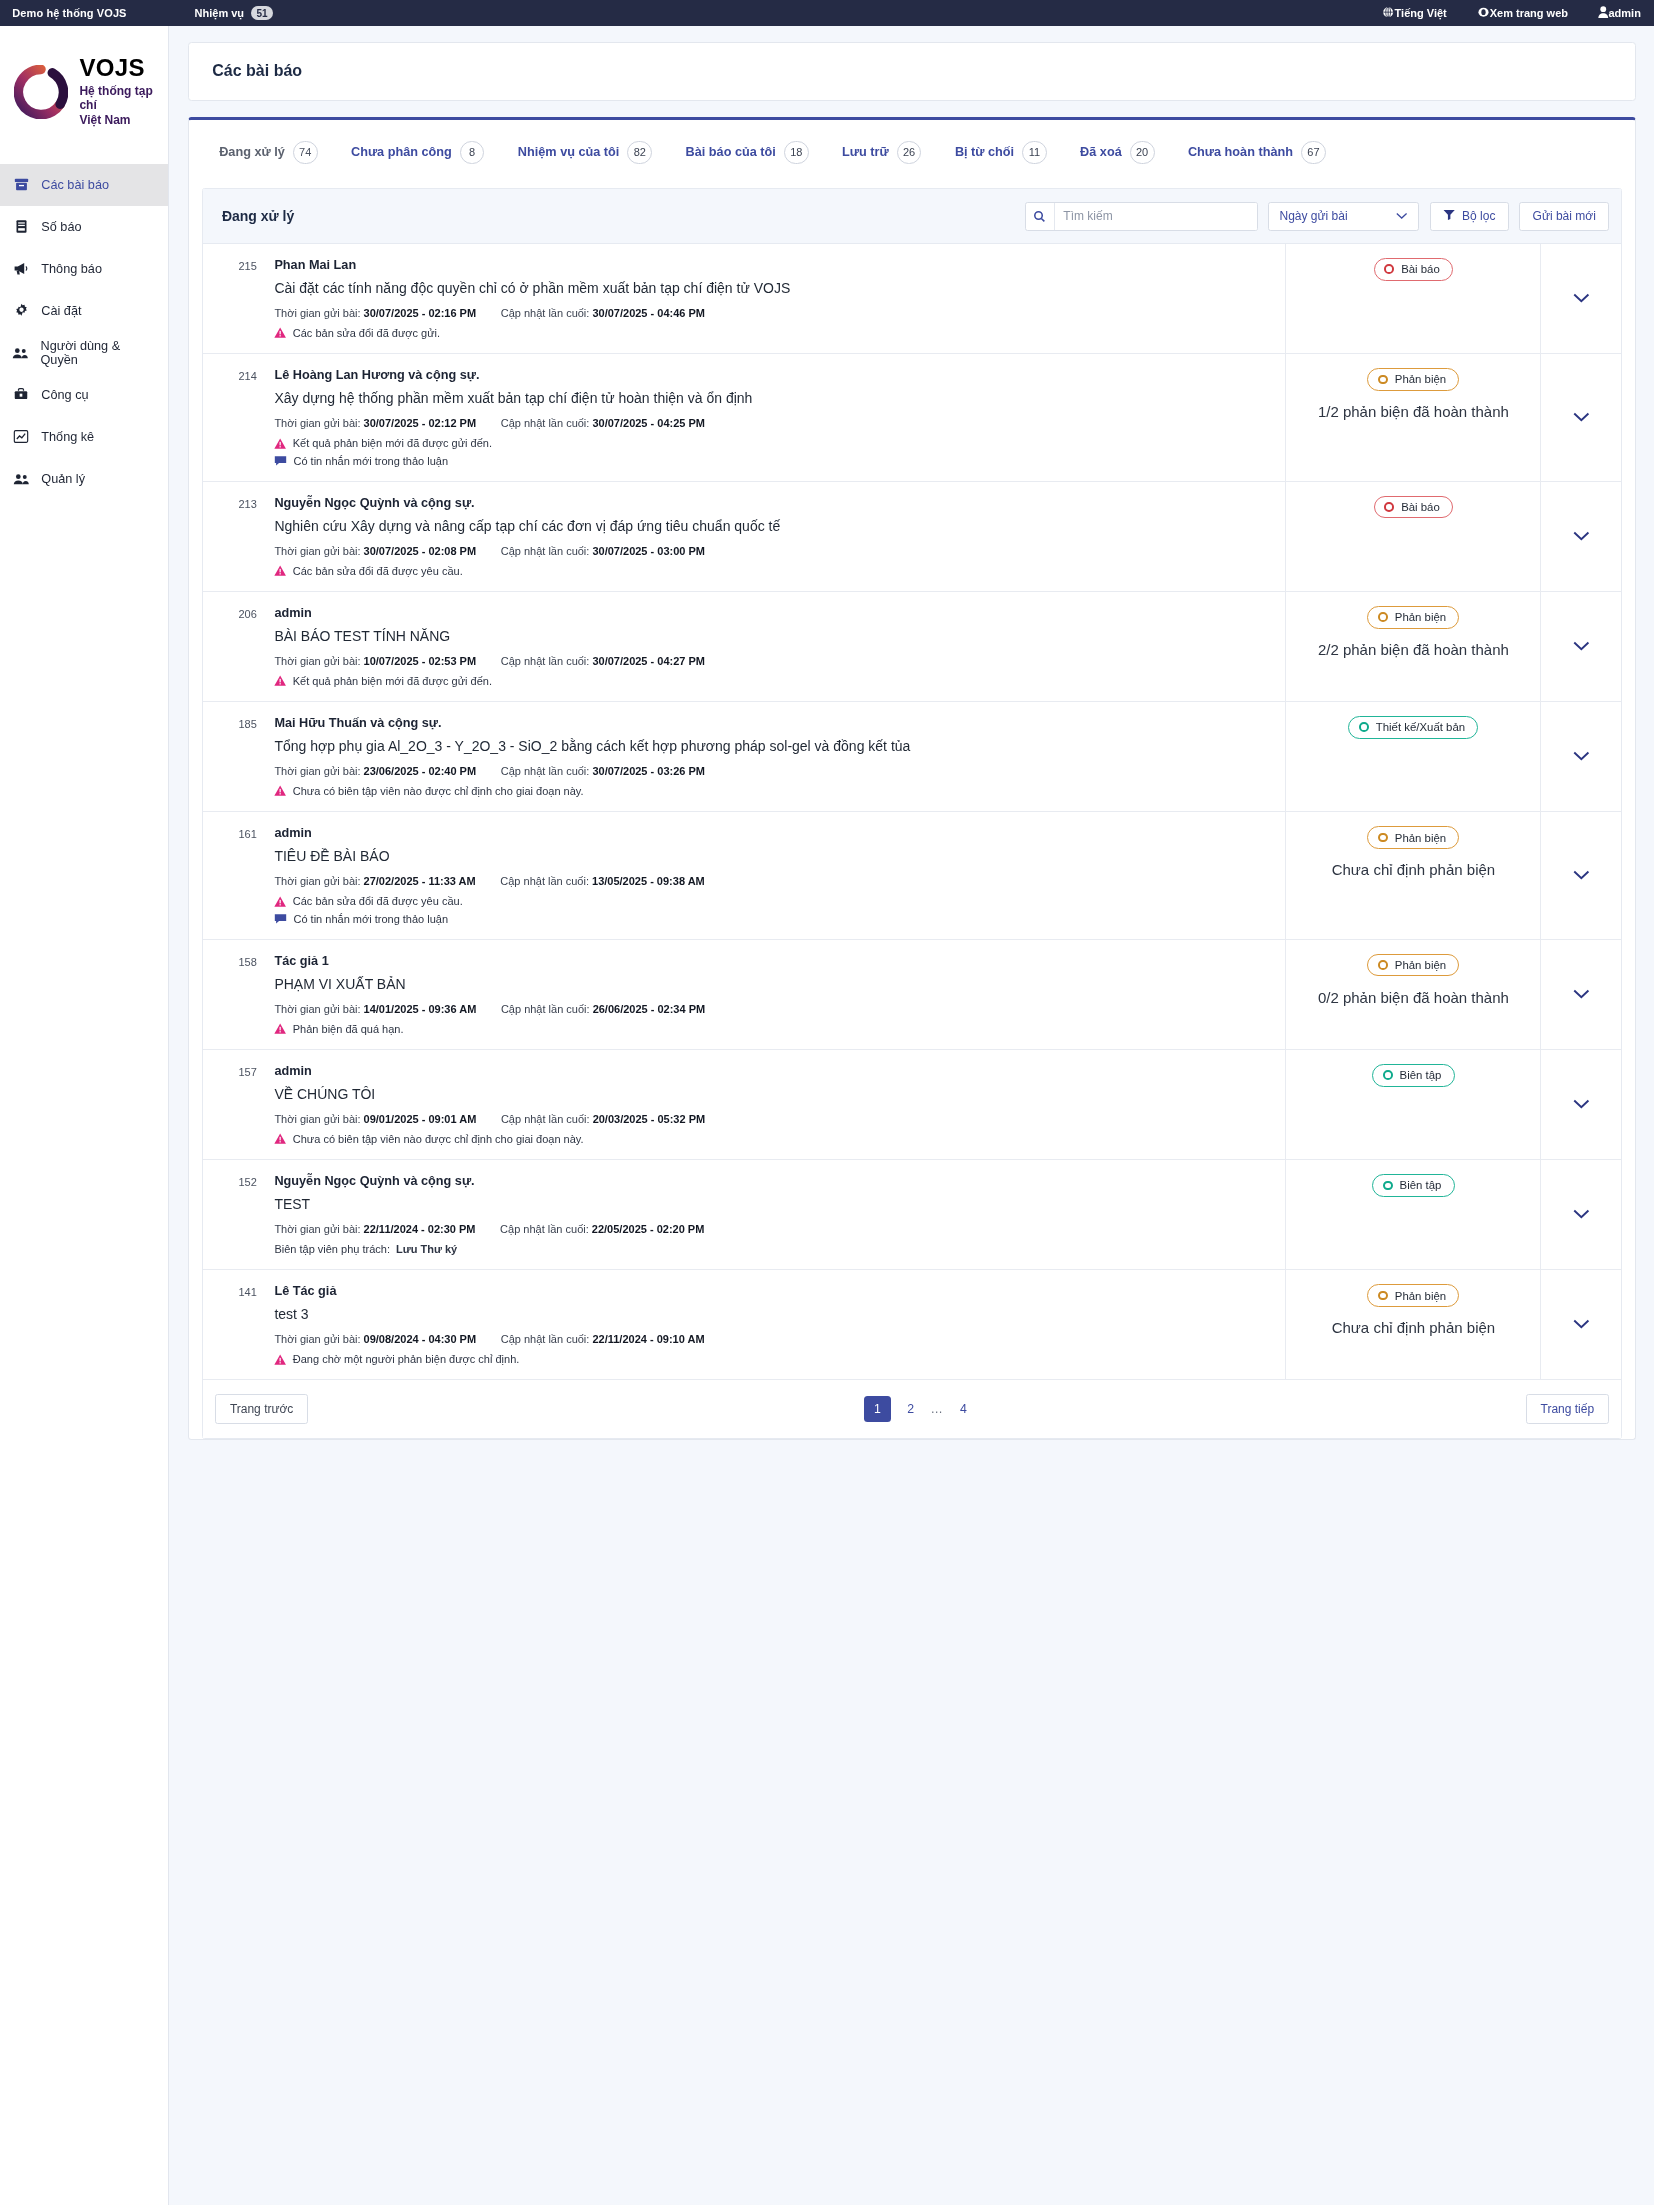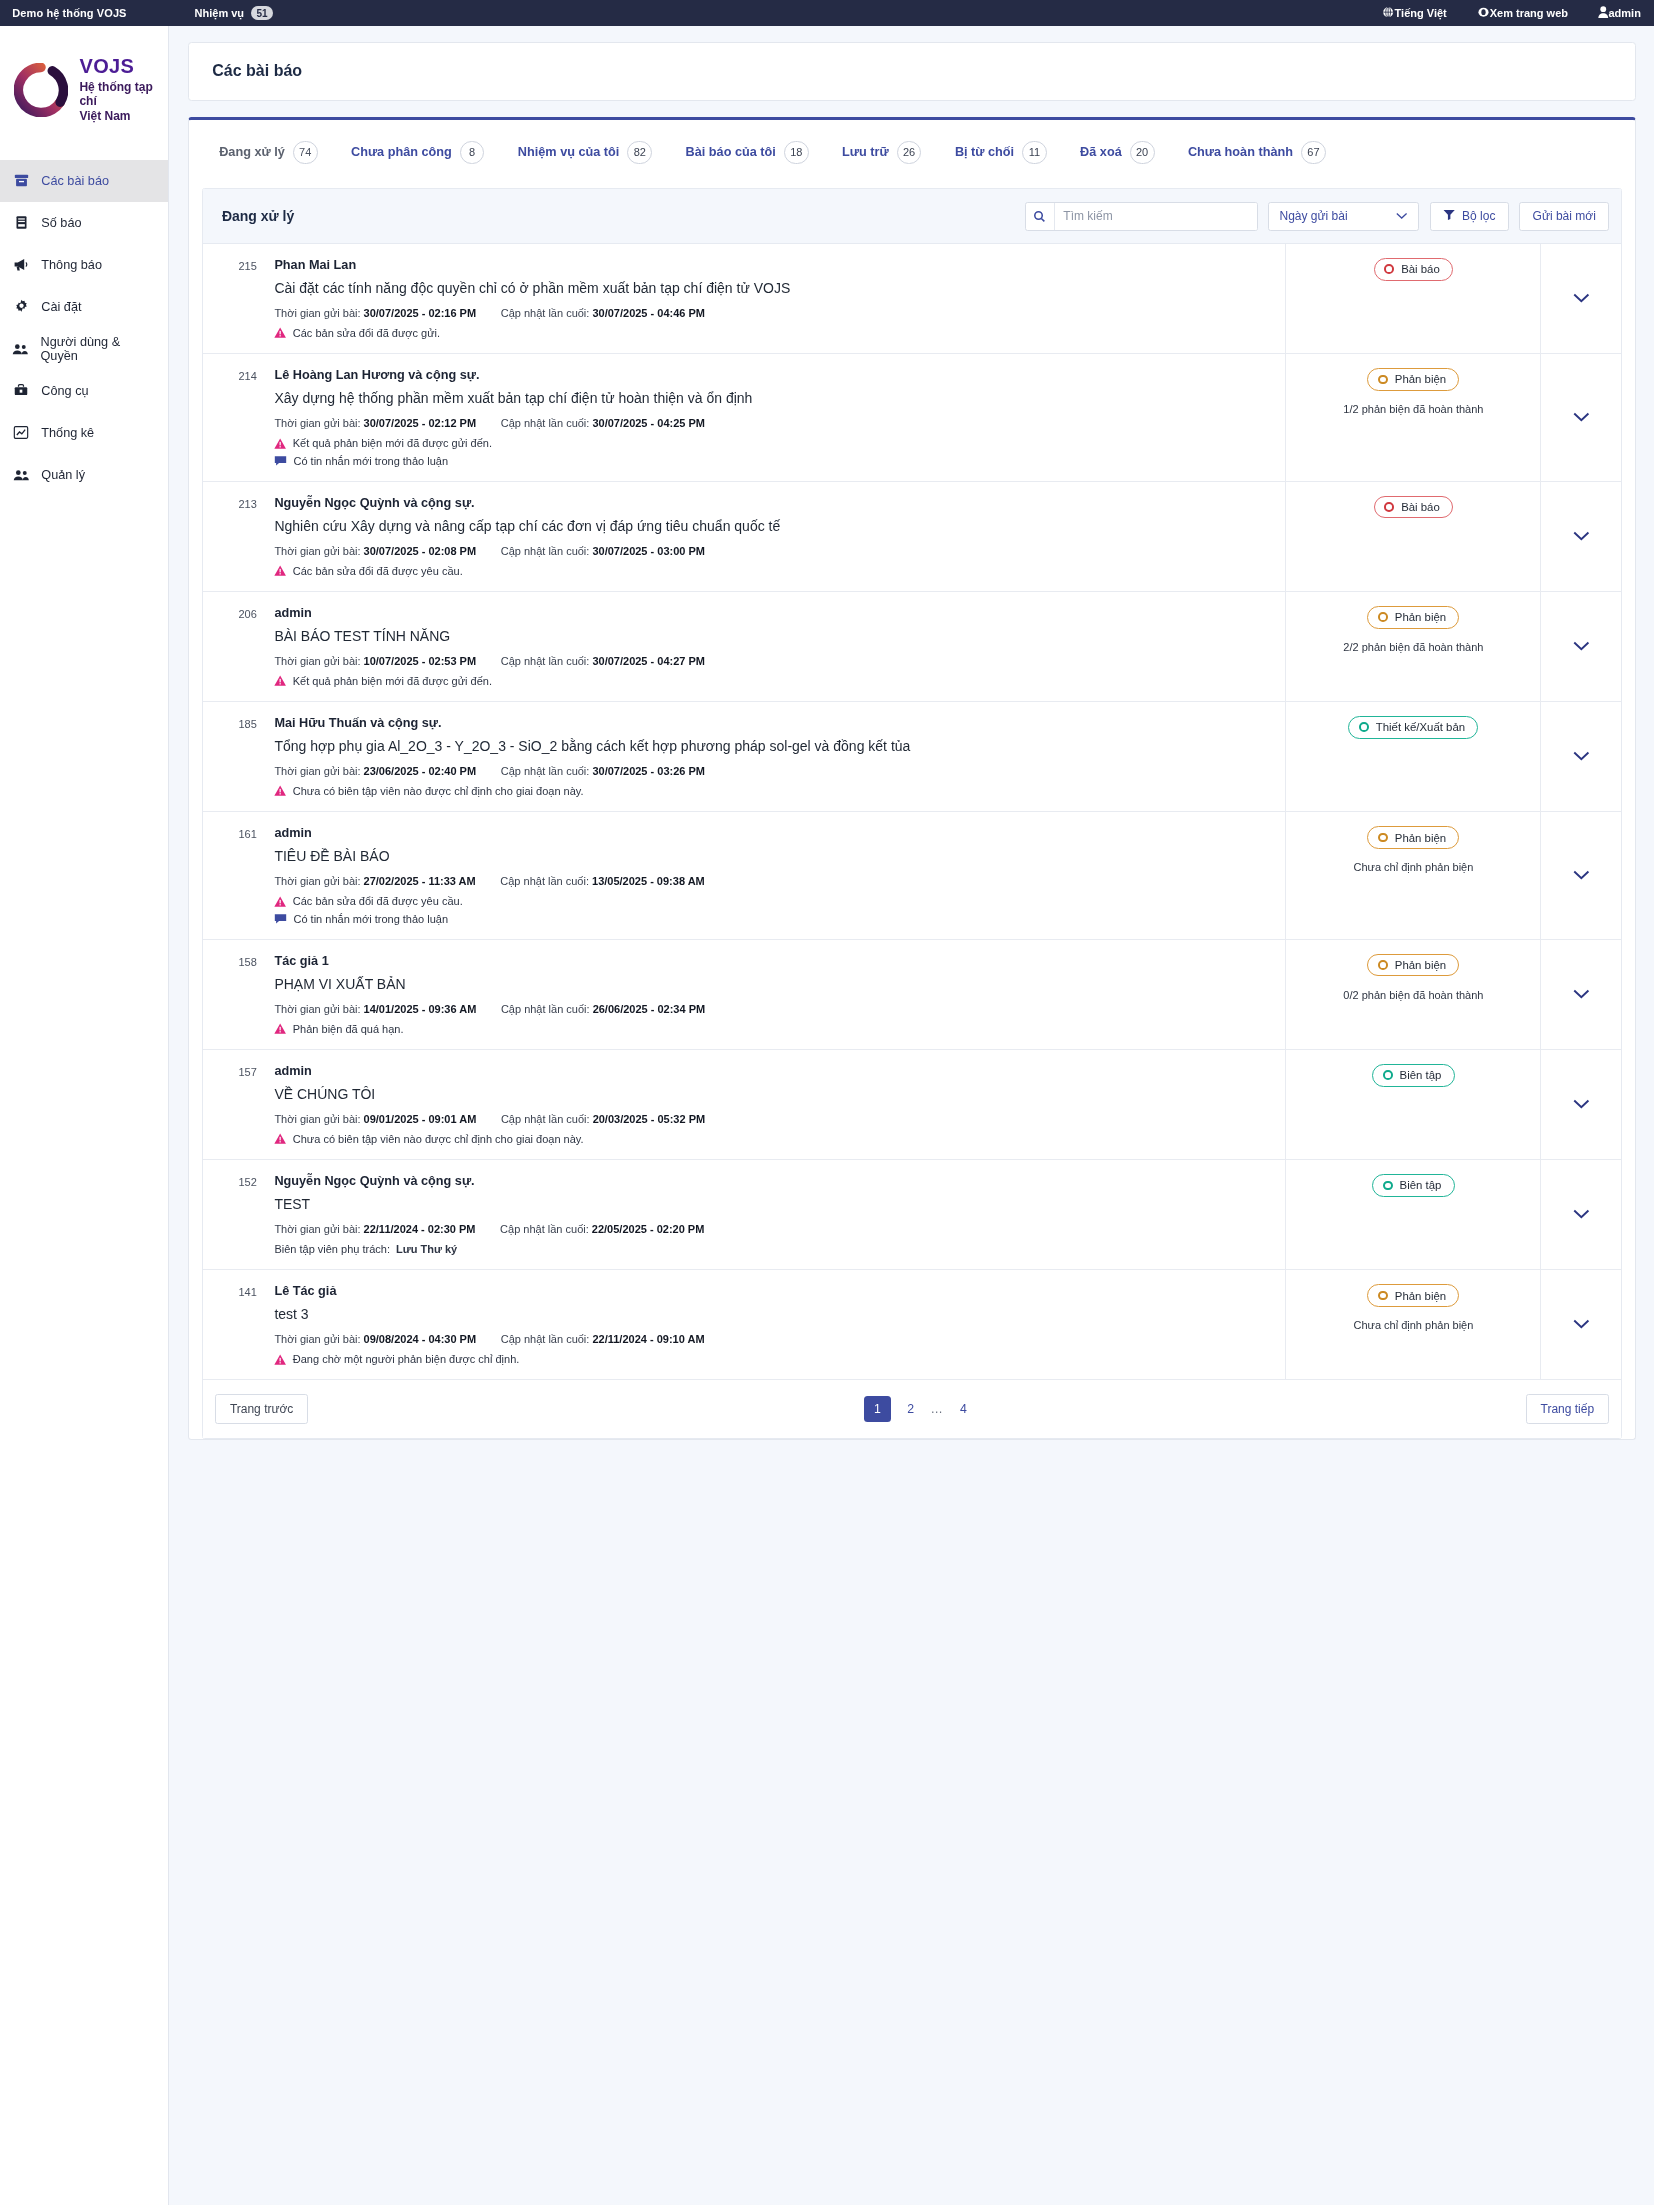--- a/index.html
+++ b/index.html
@@ -42,7 +42,7 @@
   }
   .logo-box { padding: 30px 0 33px 14px; display:flex; align-items:center; gap:11.4px; }
   .logo-mark { width: 54px; height: 54px; position: relative; flex:0 0 54px;}
-  .logo-txt .vj { font-size: 20px; font-weight: 700; color: #4c1d95; letter-spacing: 0.4px; line-height: 1;}
+  .logo-txt .vj { font-size: 24px; font-weight: 700; color: #000000; letter-spacing: 0.4px; line-height: 1;}
   .logo-txt .sub { font-size: 12px; color: #3b1a5c; line-height: 1.22; margin-top: 3.5px; font-weight:600;}
 
   .nav { padding-top: 3.5px; }

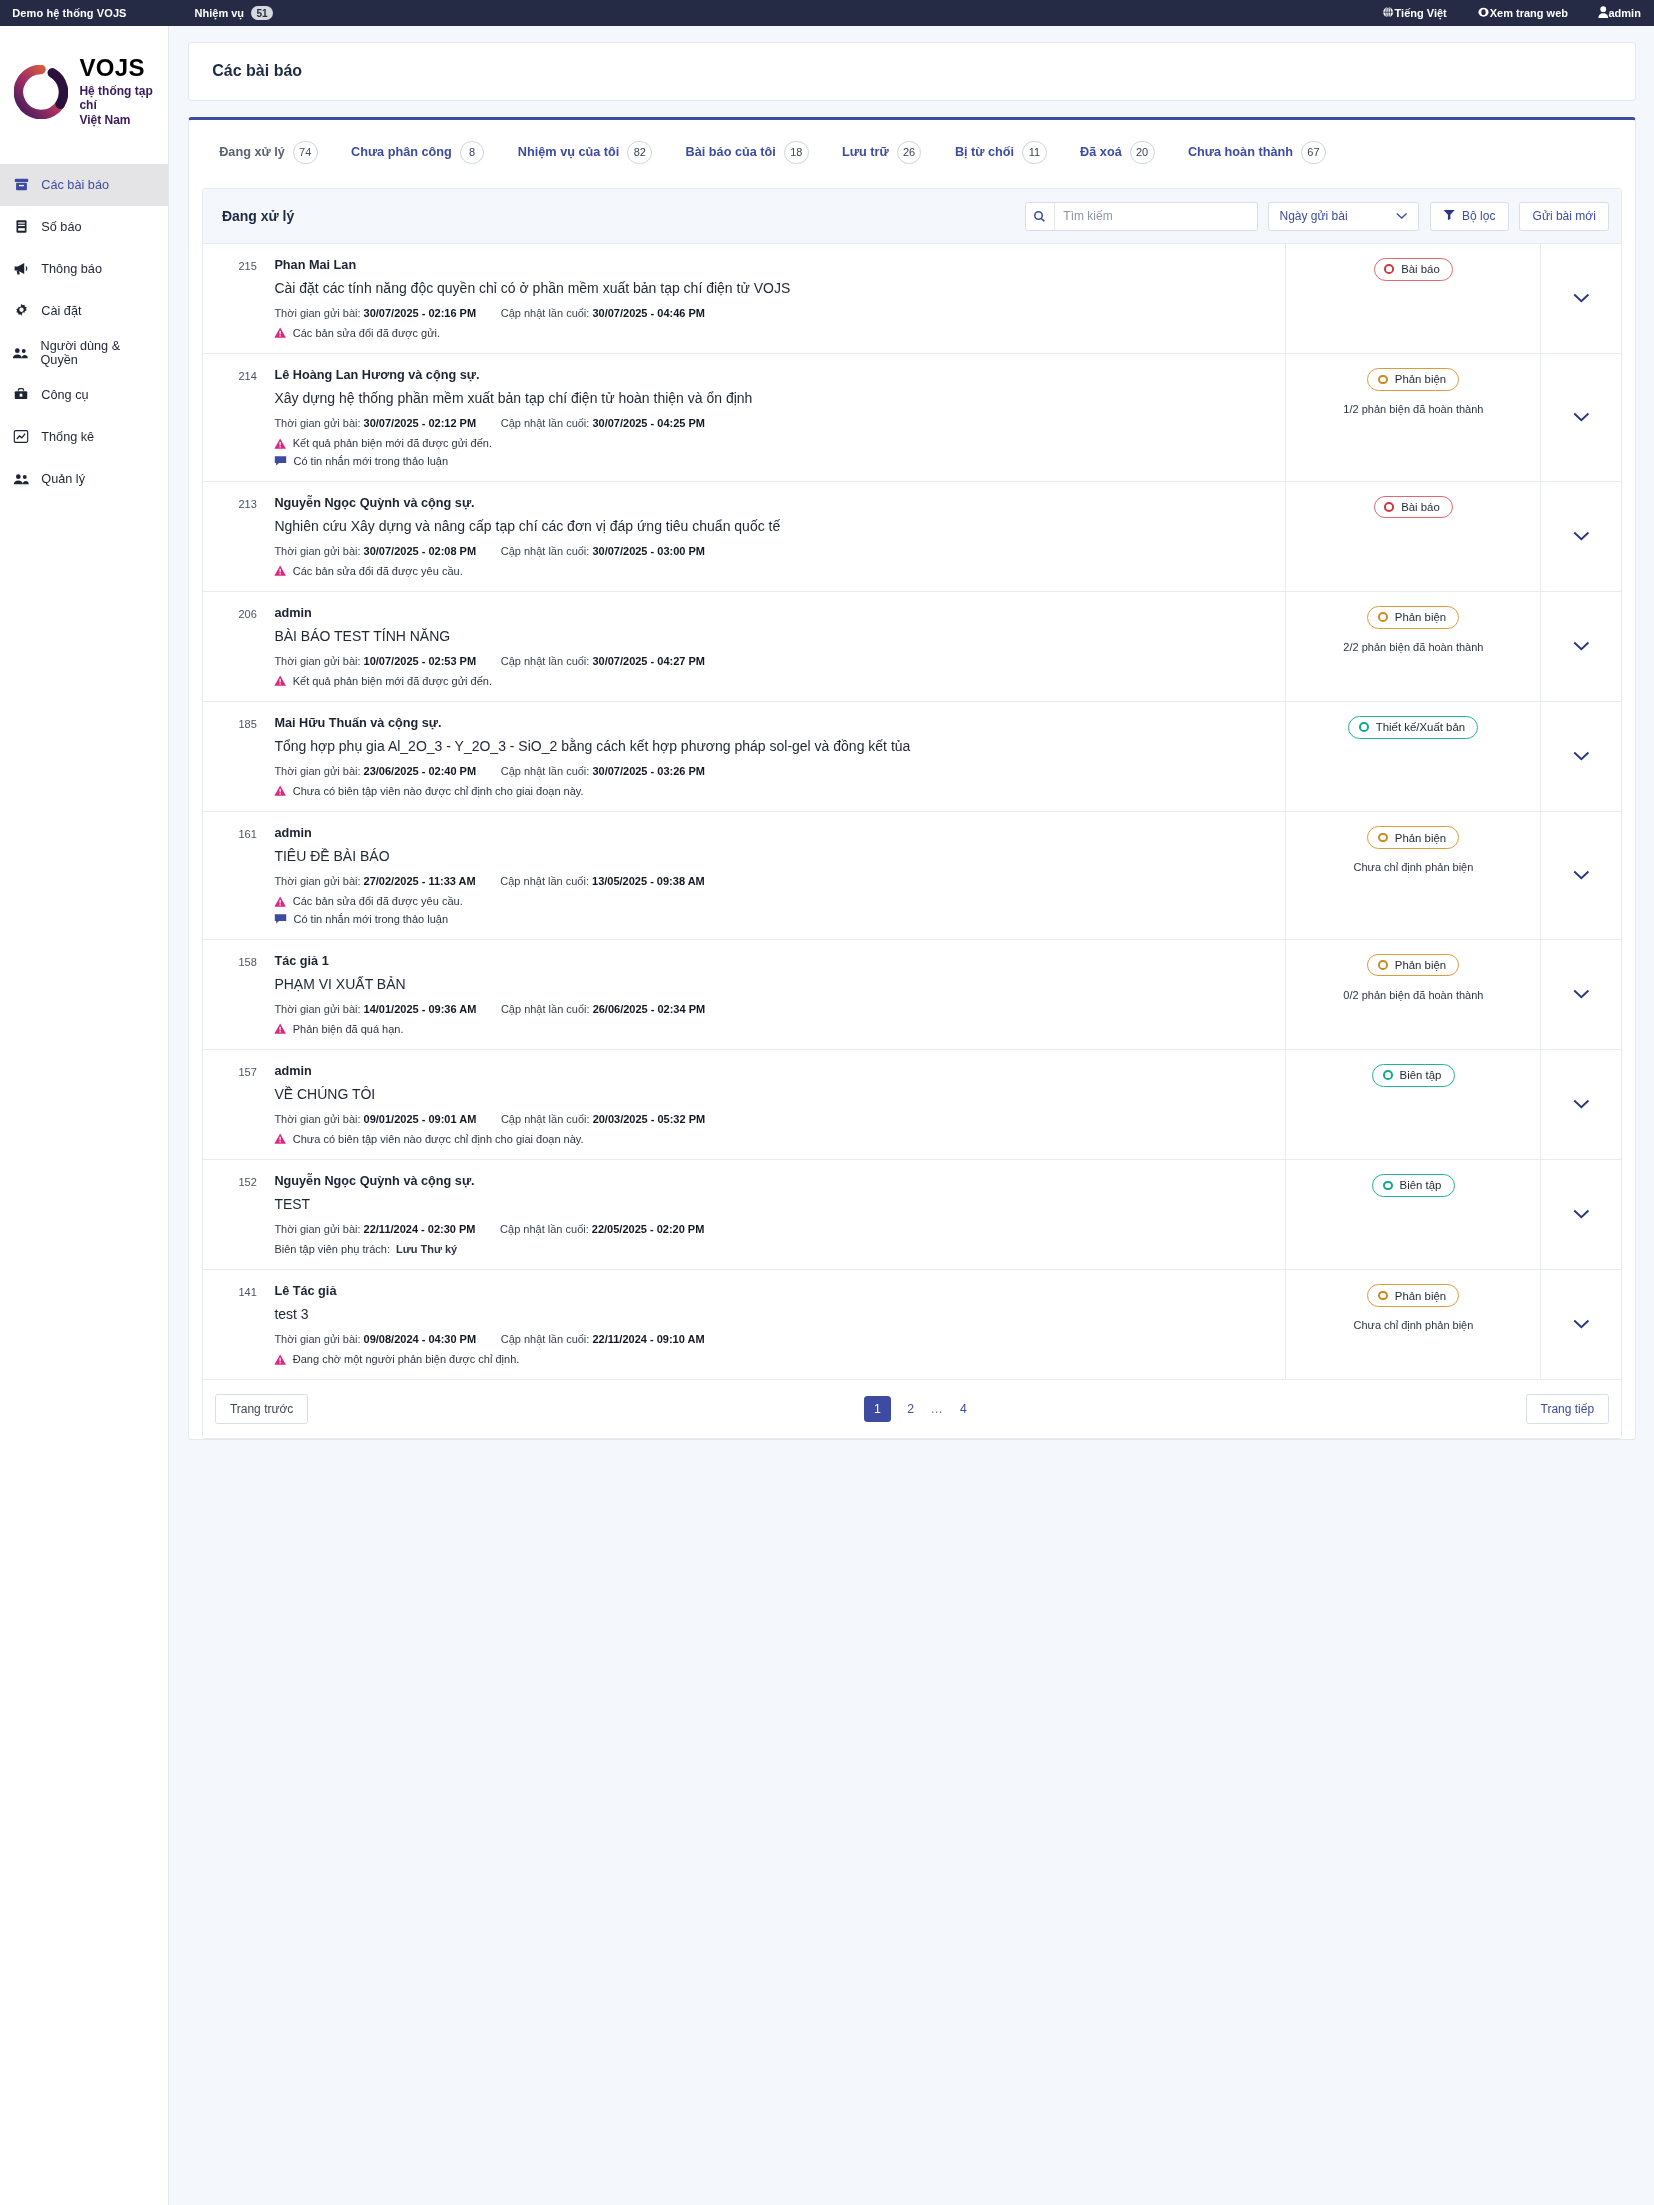--- a/index.html
+++ b/index.html
@@ -143,7 +143,7 @@
   .badge.orange { border: 0.9px solid #dd9b3c; color: #cc8a23; }
   .badge.teal { border: 0.9px solid #21b598; color: #0faa8c; }
   .badge .lbl { color: #1f2733; }
-  .substatus { font-size: 11px; color: #2e3542; text-align:right; }
+  .substatus { font-size: 15px; color: #2e3542; text-align:right; }
 
   .row .chev-col {
     width: 81px; flex: 0 0 81px; border-left: 0.9px solid #e8ebf1;

